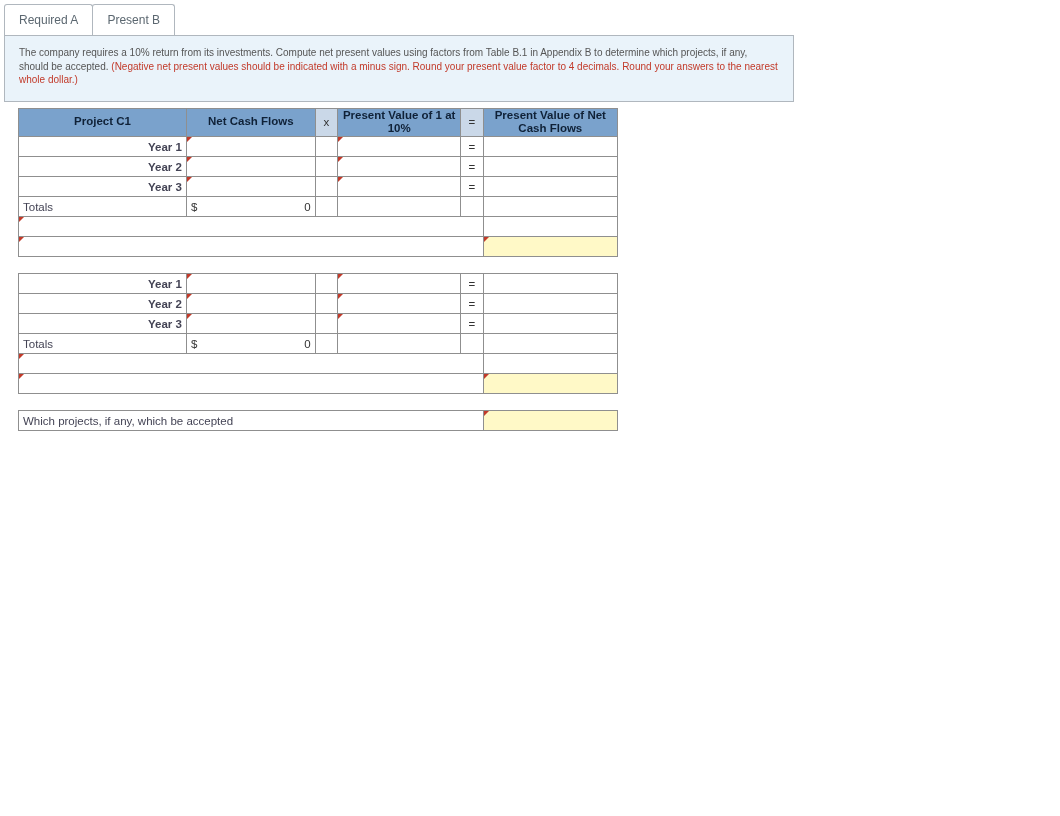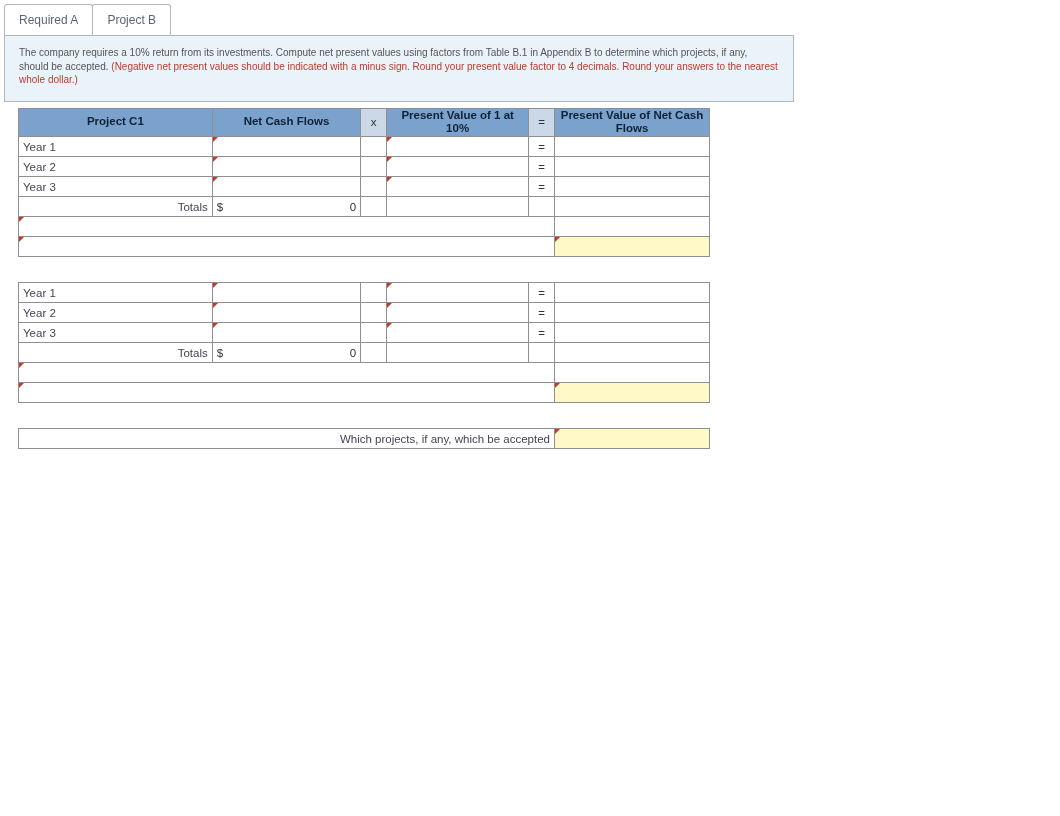--- a/index.html
+++ b/index.html
@@ -100,7 +100,7 @@
 
 <div class="tabs">
   <div class="tab active">Required A</div>
-  <div class="tab">Project B</div>
+  <div class="tab">Present B</div>
 </div>
 
 <div class="instructions">

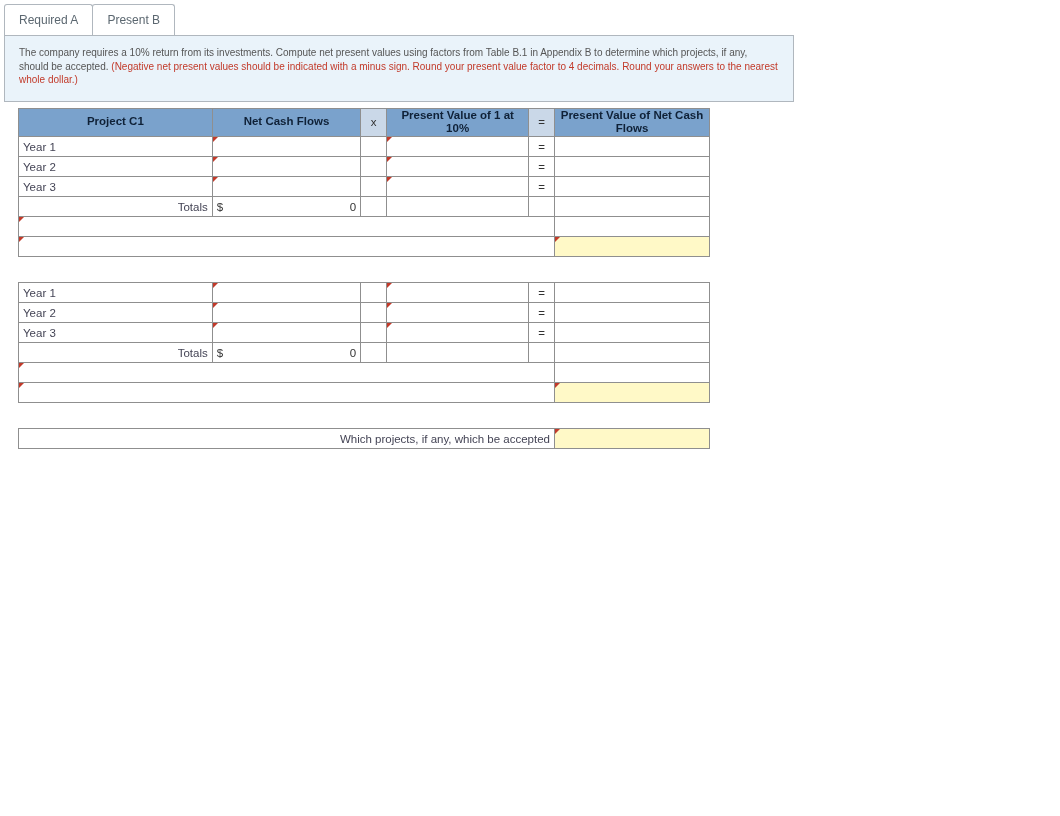--- a/index.html
+++ b/index.html
@@ -45,8 +45,8 @@
   }
   table.grid {
     border-collapse: collapse;
-    width: 692px;
-    margin-bottom: 17px;
+    width: 600px;
+    margin-bottom: 8px;
   }
   table.grid td, table.grid th {
     border: 1px solid #8f8f8f;

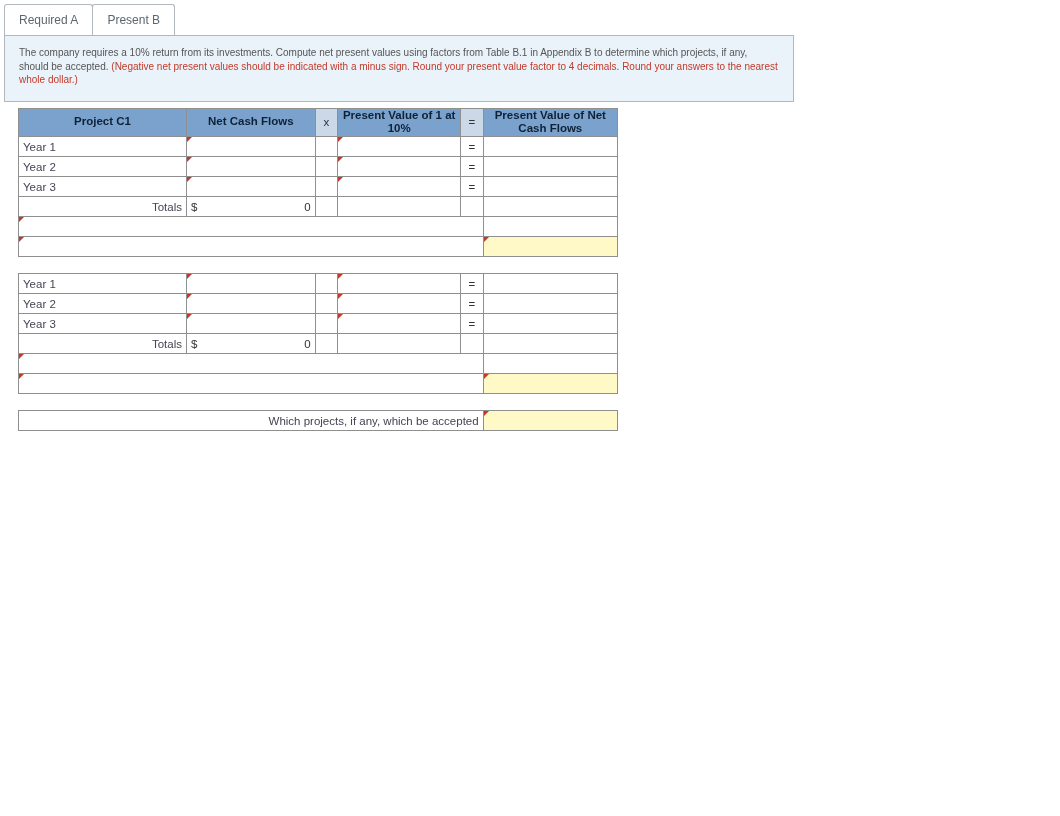--- a/index.html
+++ b/index.html
@@ -73,7 +73,7 @@
     font-size: 11px;
     padding: 0;
   }
-  td.lbl-center { text-align: left; color: #445; }
+  td.lbl-center { text-align: right; color: #445; font-weight: bold; }
   td.lbl-left { text-align: right; color: #445; padding-left: 4px; }
   td.op-cell { text-align: center; font-size: 11px; width:20px; padding:0; }
   td.input-cell { background: #fff; position: relative; }

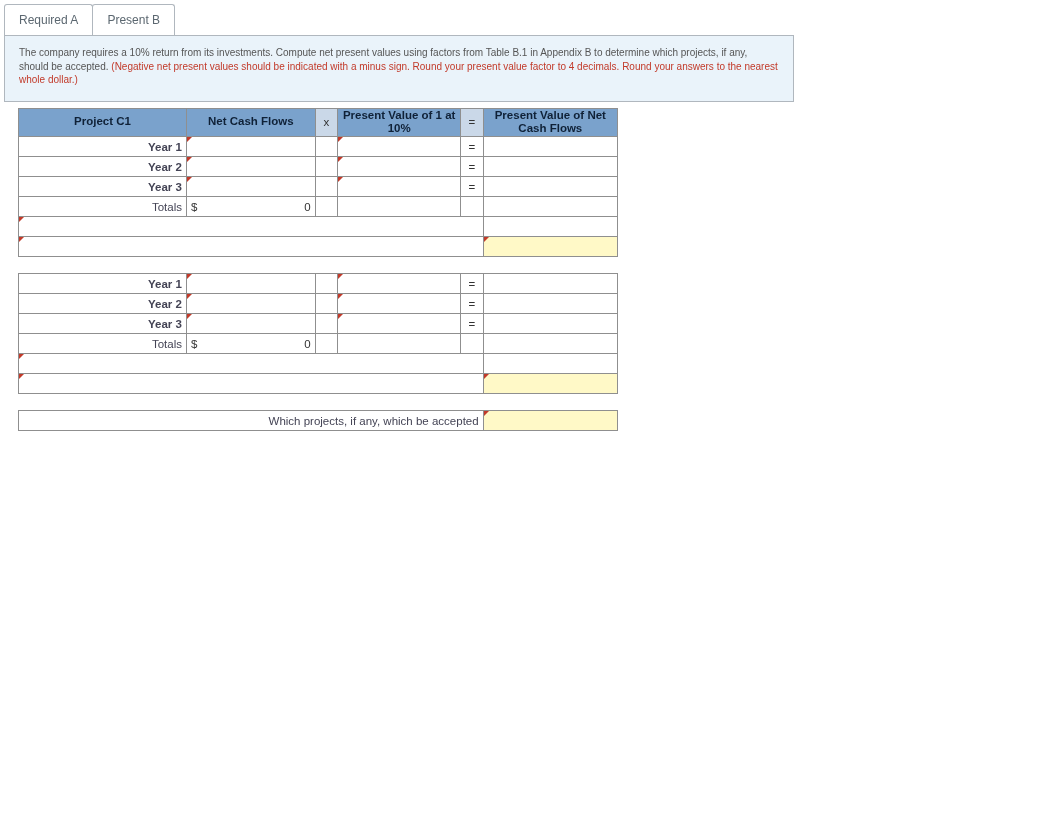--- a/index.html
+++ b/index.html
@@ -74,7 +74,7 @@
     padding: 0;
   }
   td.lbl-center { text-align: right; color: #445; font-weight: bold; }
-  td.lbl-left { text-align: right; color: #445; padding-left: 4px; }
+  td.lbl-left { text-align: left; color: #445; padding-left: 4px; }
   td.op-cell { text-align: center; font-size: 11px; width:20px; padding:0; }
   td.input-cell { background: #fff; position: relative; }
   td.input-cell::before {

